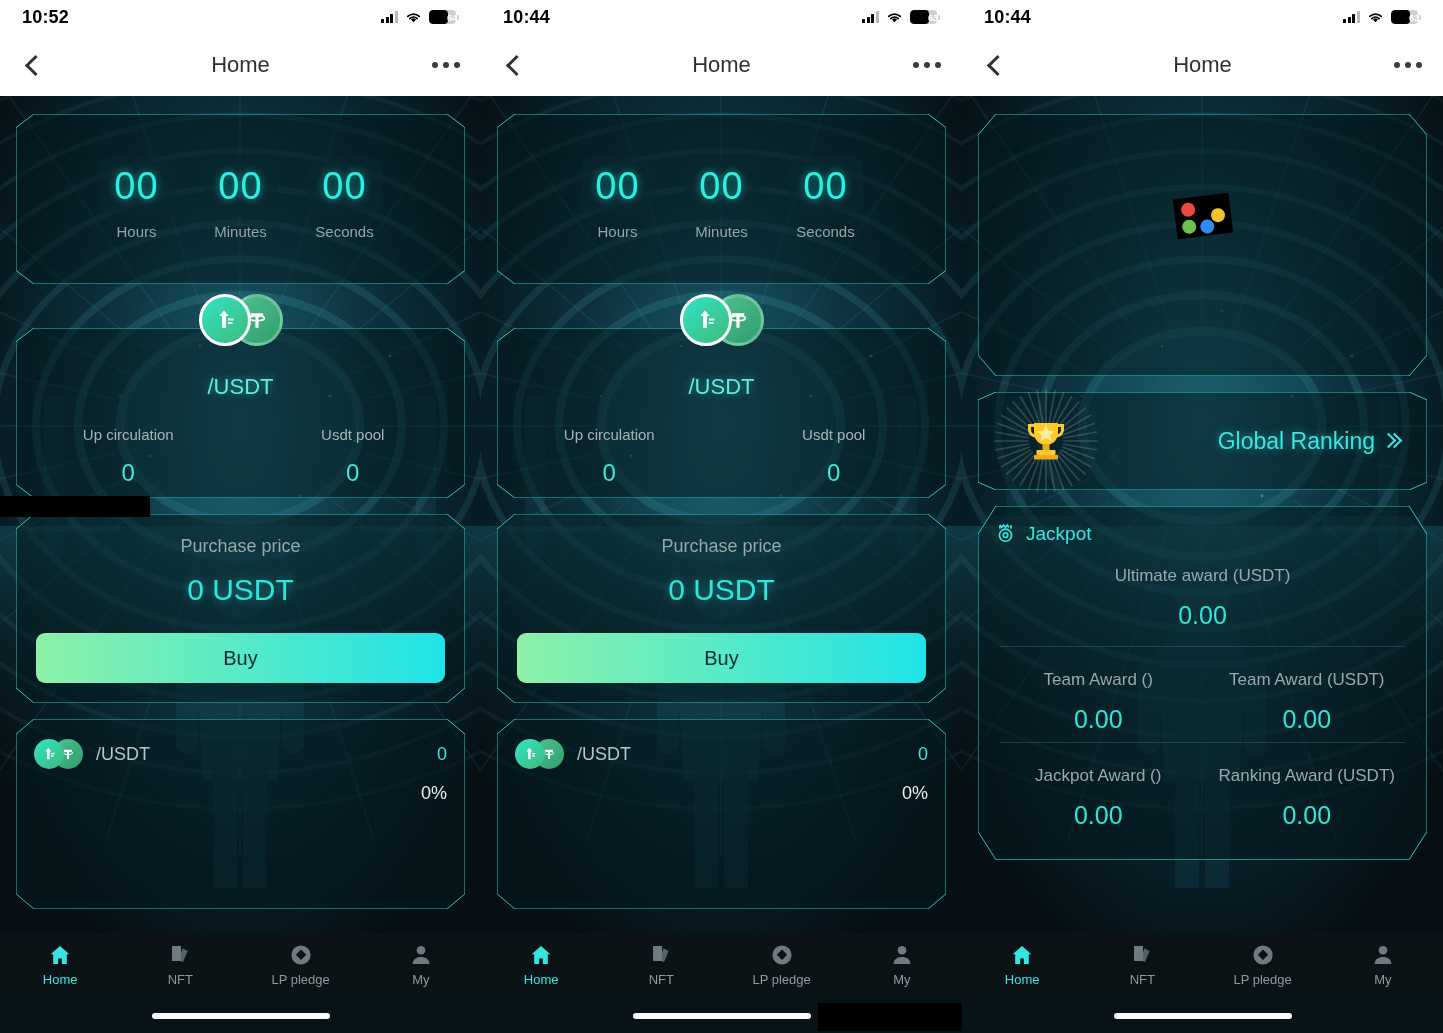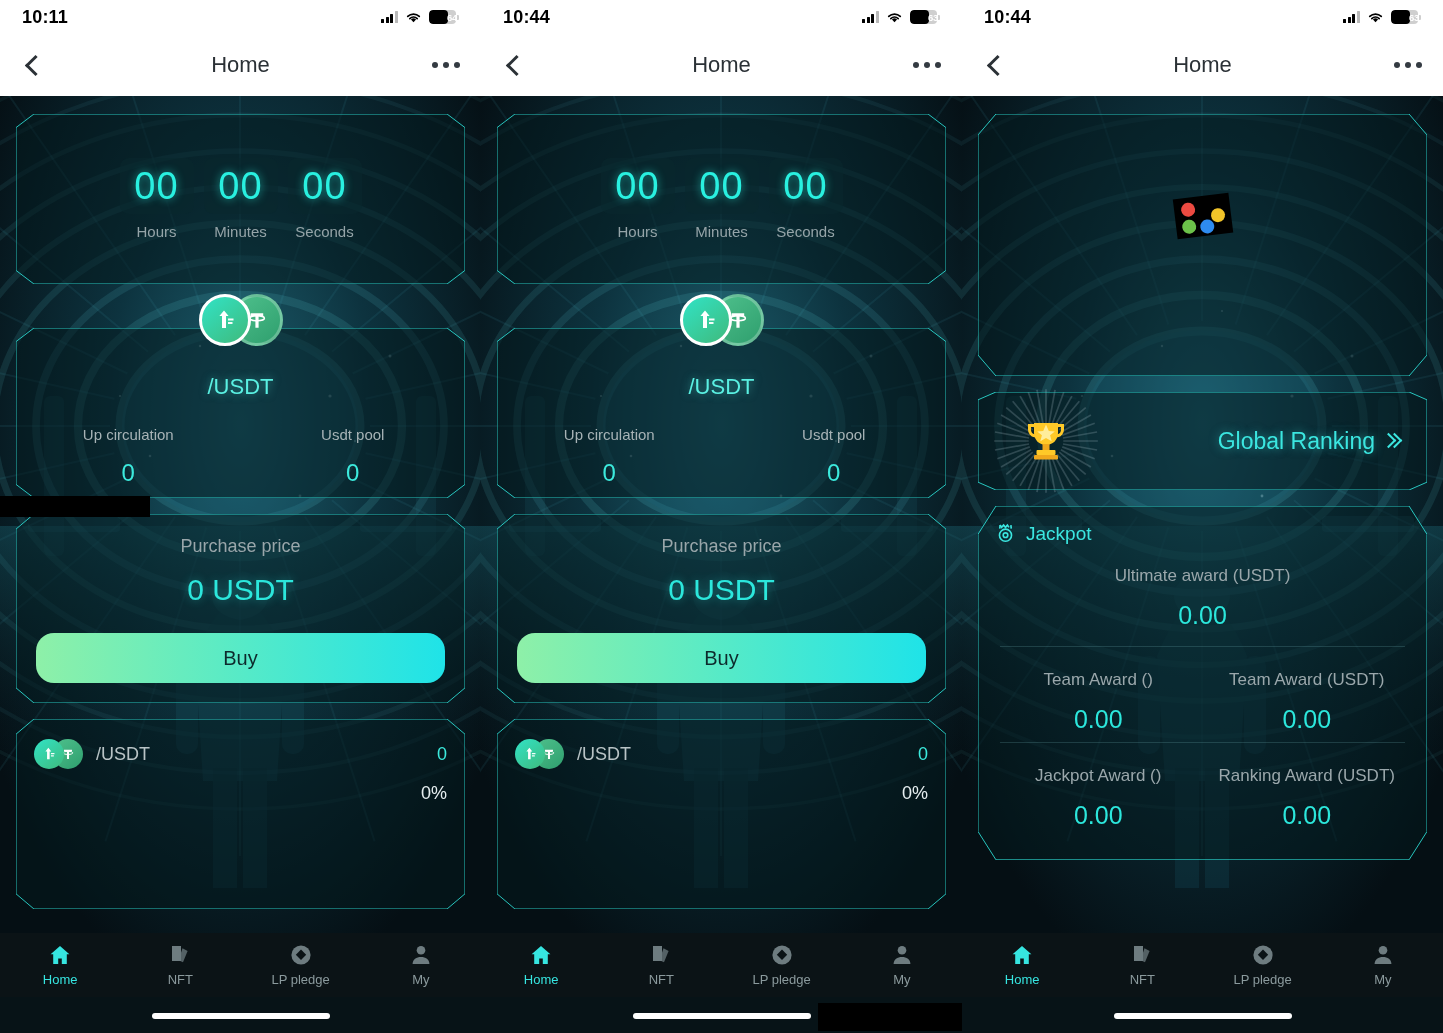--- a/index.html
+++ b/index.html
@@ -192,7 +192,7 @@
 <div class="strip">
     <div class="phone p1">
   <div class="statusbar">
-    <div class="sb-time">10:11</div>
+    <div class="sb-time">10:52</div>
     <div class="sb-right">
       <div class="sig">
         <i></i>

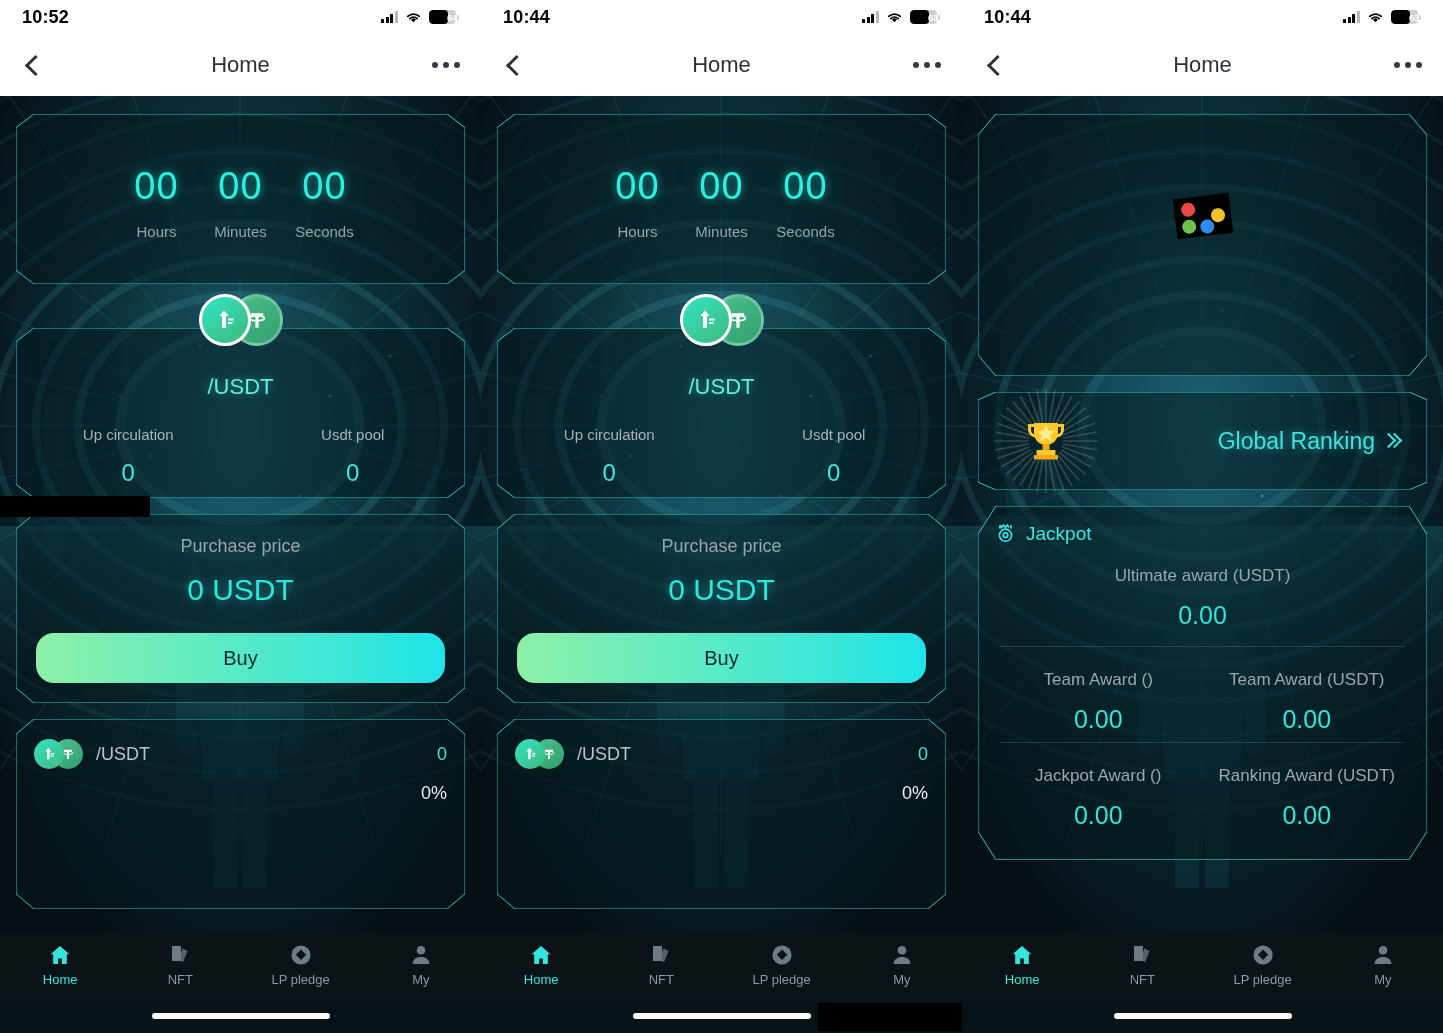--- a/index.html
+++ b/index.html
@@ -67,7 +67,7 @@
   
   .countdown { height:170px; display:flex; flex-direction:column;
     align-items:center; justify-content:center; }
-  .cd-row { display:flex; gap:10px; align-items:flex-end;text-align:right; }
+  .cd-row { display:flex; gap:30px; align-items:flex-end;text-align:right; }
   .cd-unit { display:flex; flex-direction:column; align-items:center; }
   .cd-num { width:74px; height:56px; border-radius:9px;
     background:rgba(10,40,45,.55); display:flex; align-items:center;

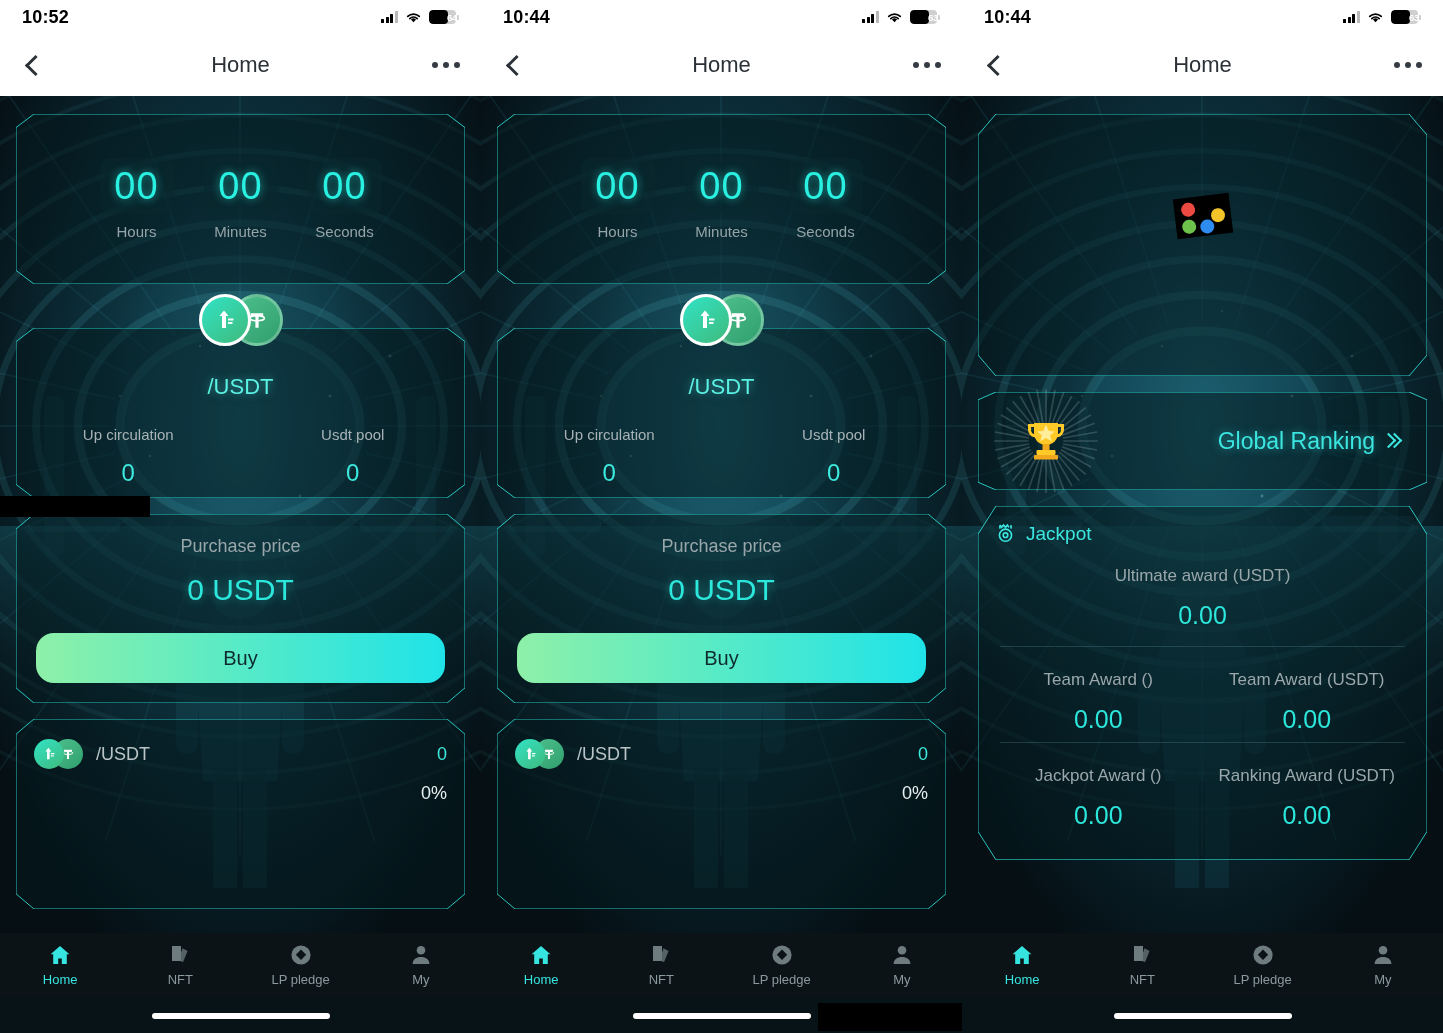--- a/index.html
+++ b/index.html
@@ -98,7 +98,7 @@
   .pp-lbl { text-align:center; font-size:18px; color:#99a6aa; }
   .pp-val { text-align:center; margin-top:16px; font-size:30px; color:#2ce7dc;
     text-shadow:0 0 10px rgba(44,231,220,.45); }
-  .buy-btn { margin-top:26px; height:50px; border-radius:18px;
+  .buy-btn { margin-top:26px; height:50px; border-radius:9px;
     background:linear-gradient(90deg,#8ef0a8 0%,#5cebc4 45%,#1fe3e8 100%);
     display:flex; align-items:center; justify-content:center; font-size:20px;
     color:#0d2a2c; border:none; width:100%; cursor:pointer;

